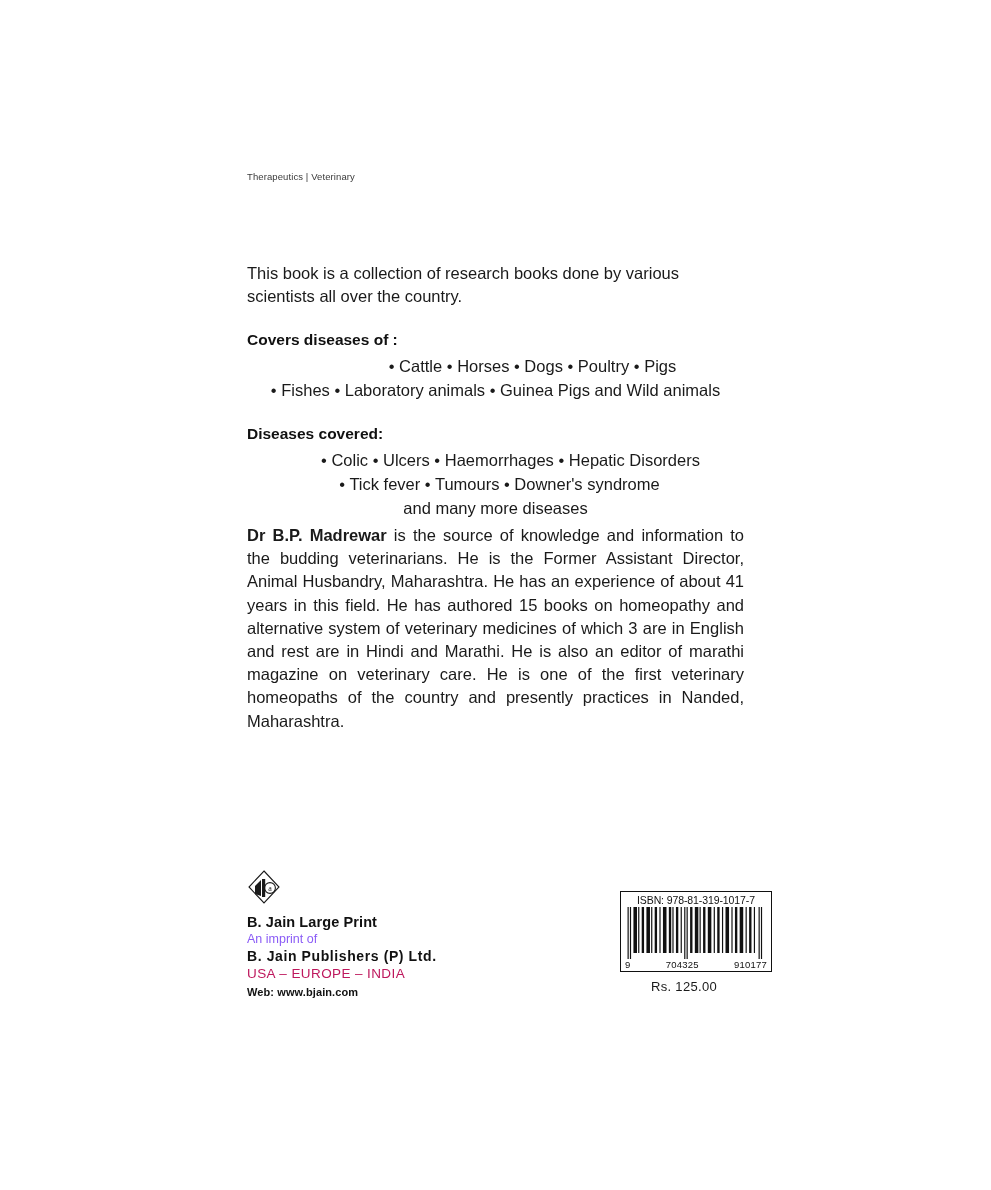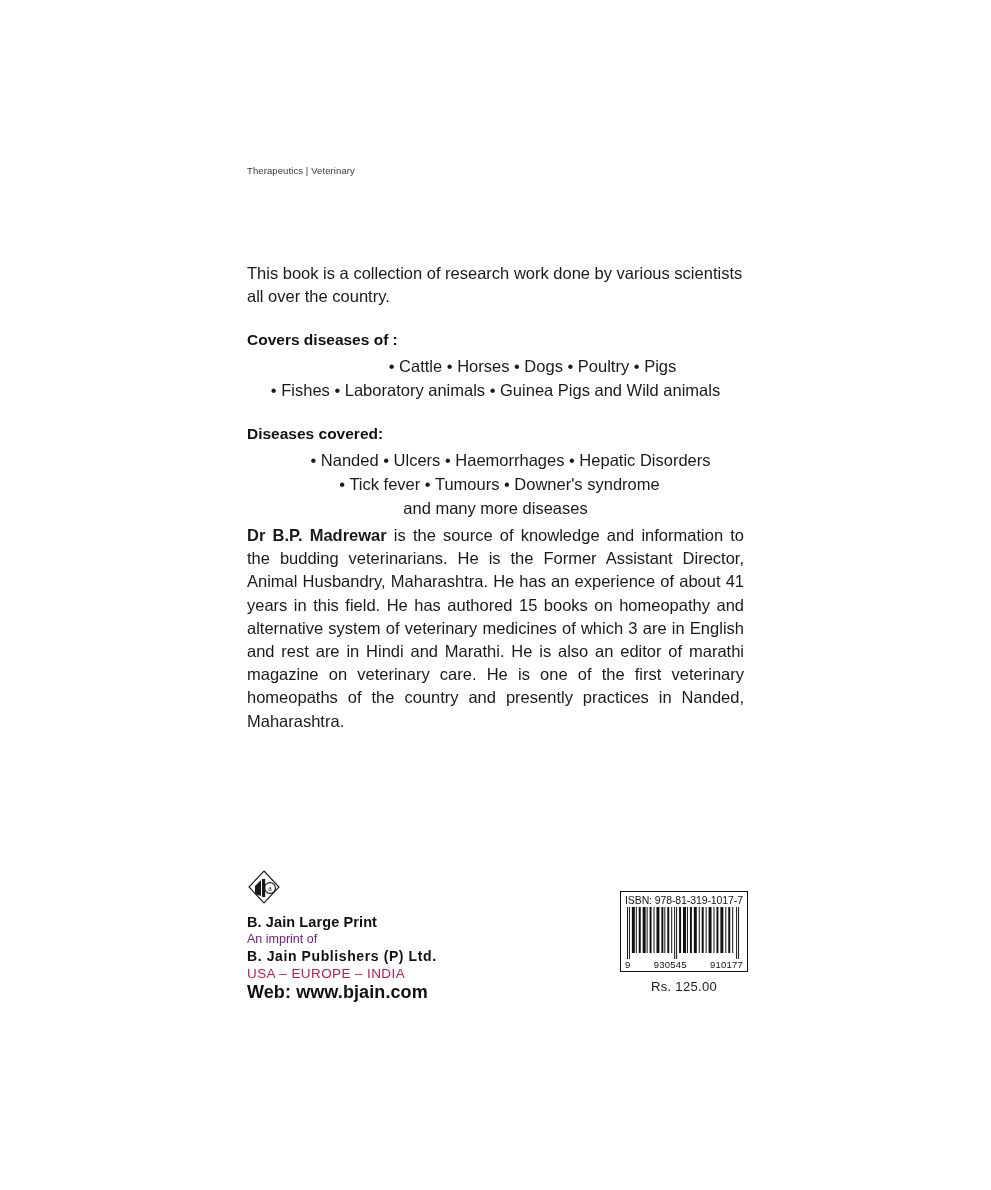--- a/index.html
+++ b/index.html
@@ -25,7 +25,7 @@
   .category {
     position: absolute;
     left: 247px;
-    top: 165px;
+    top: 171px;
     font-size: 9.5px;
     letter-spacing: 0.1px;
     color: #3b3b3b;

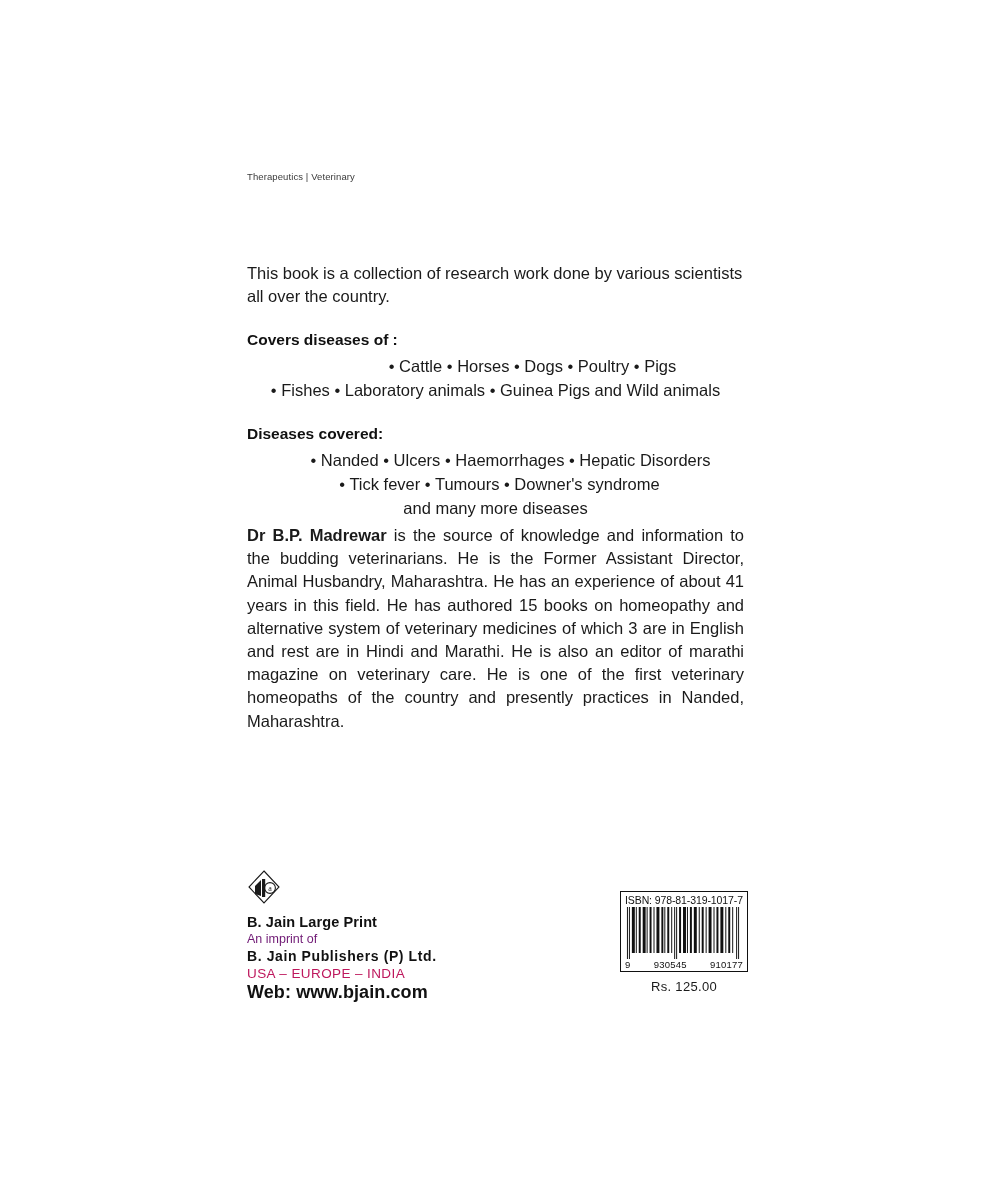--- a/index.html
+++ b/index.html
@@ -184,7 +184,7 @@
 
   <div class="content">
 
-    <p class="intro">This book is a collection of research work done by various scientists all over the country.</p>
+    <p class="intro">This book is a collection of research books done by various scientists all over the country.</p>
 
     <div class="section">
       <div class="section-heading">Covers diseases of :</div>

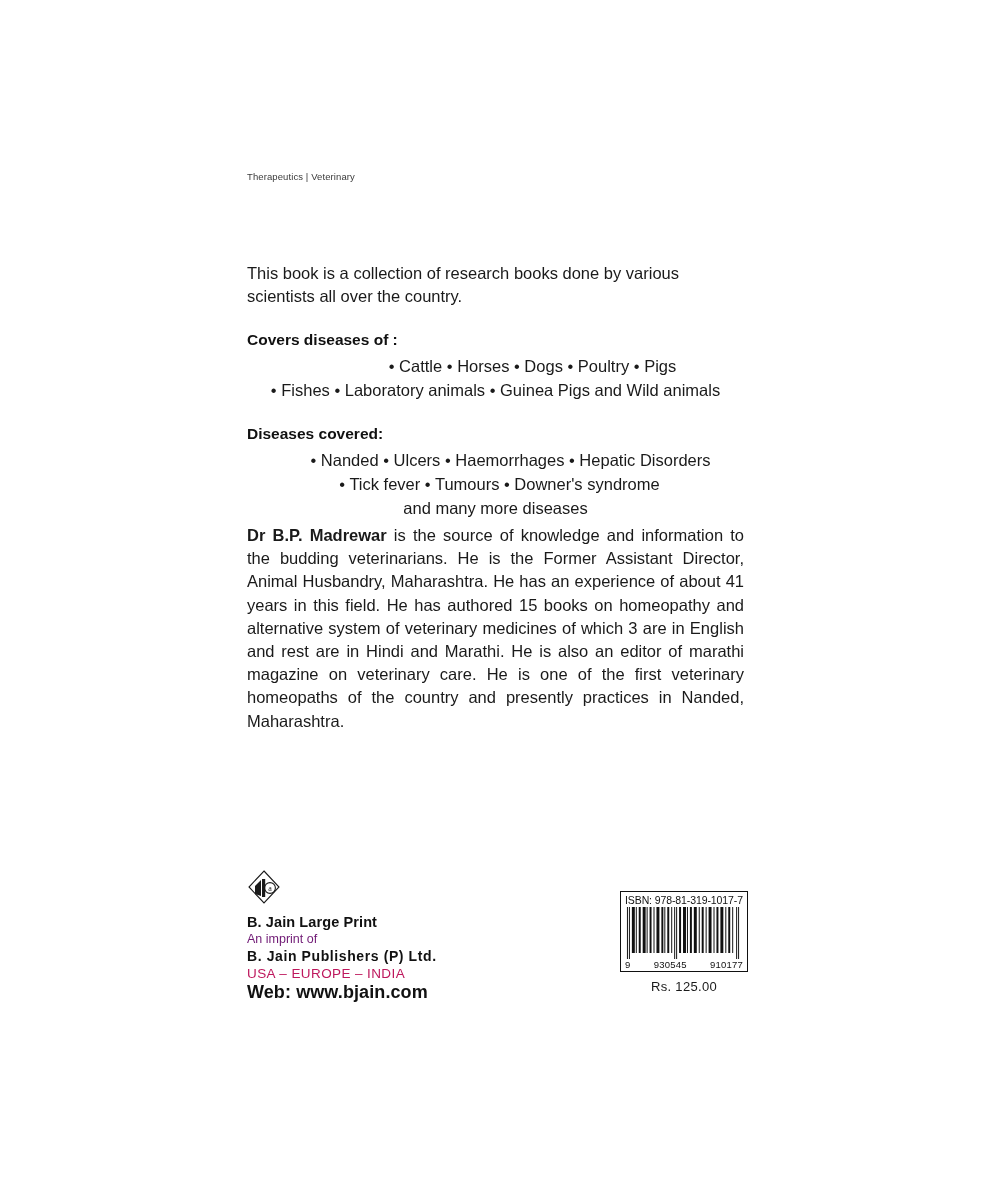--- a/index.html
+++ b/index.html
@@ -194,7 +194,7 @@
 
     <div class="section">
       <div class="section-heading">Diseases covered:</div>
-      <div class="bullet-line indent-c">• Nanded •  Ulcers •  Haemorrhages • Hepatic Disorders</div>
+      <div class="bullet-line indent-c">• Colic •  Ulcers •  Haemorrhages • Hepatic Disorders</div>
       <div class="bullet-line indent-d">• Tick fever • Tumours • Downer's syndrome</div>
       <div class="bullet-line plain">and many more diseases</div>
     </div>

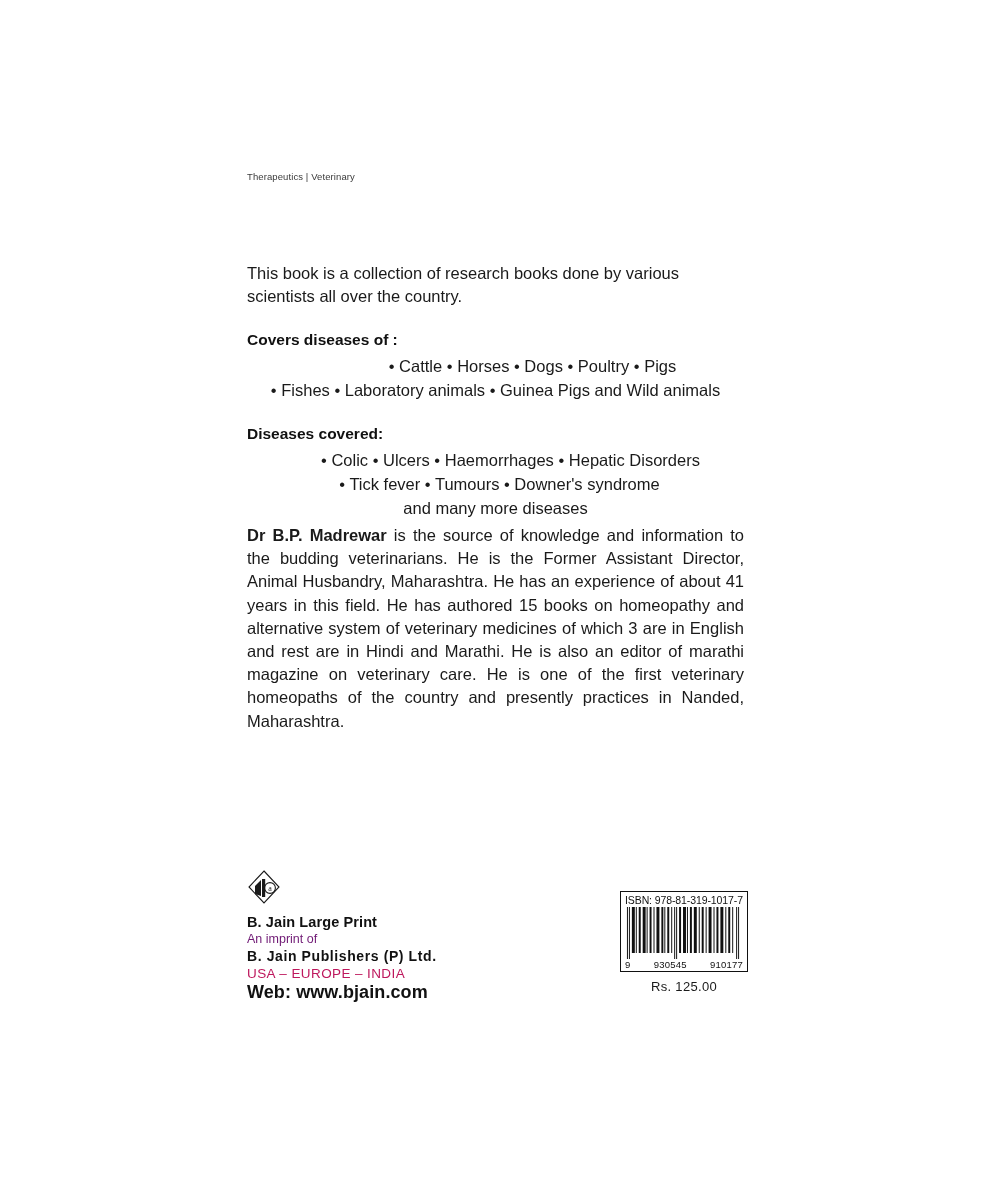--- a/index.html
+++ b/index.html
@@ -142,7 +142,7 @@
     background: #ffffff;
     padding: 2px 3px 1px 3px;
     box-sizing: border-box;
-    width: 128px;
+    width: 152px;
   }
   .isbn-text {
     font-size: 10.5px;

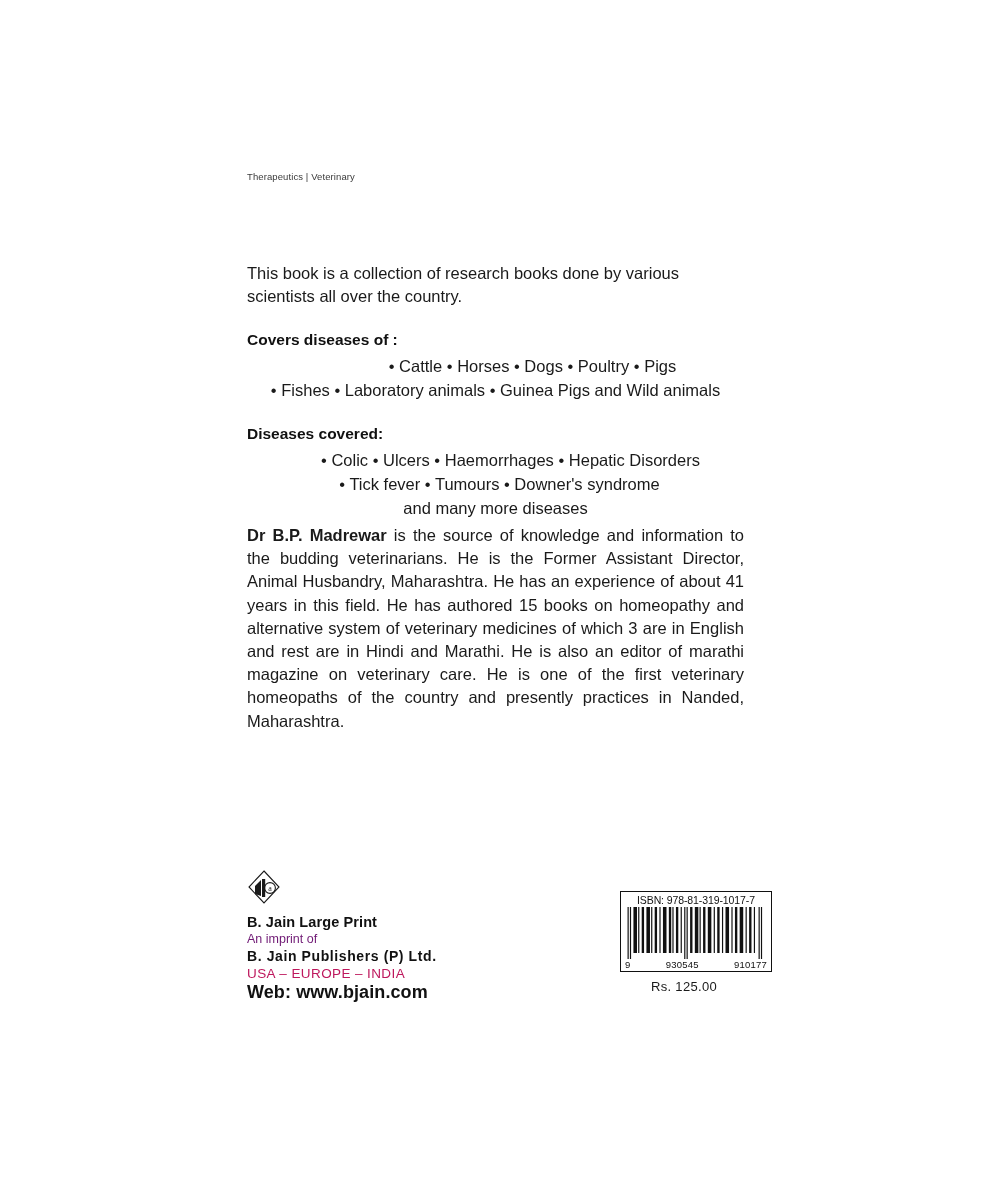--- a/index.html
+++ b/index.html
@@ -103,7 +103,7 @@
   .pub-light {
     font-size: 12.5px;
     line-height: 16px;
-    color: #701a75;
+    color: #8b5cf6;
   }
   .pub-strong-2 {
     font-size: 14px;

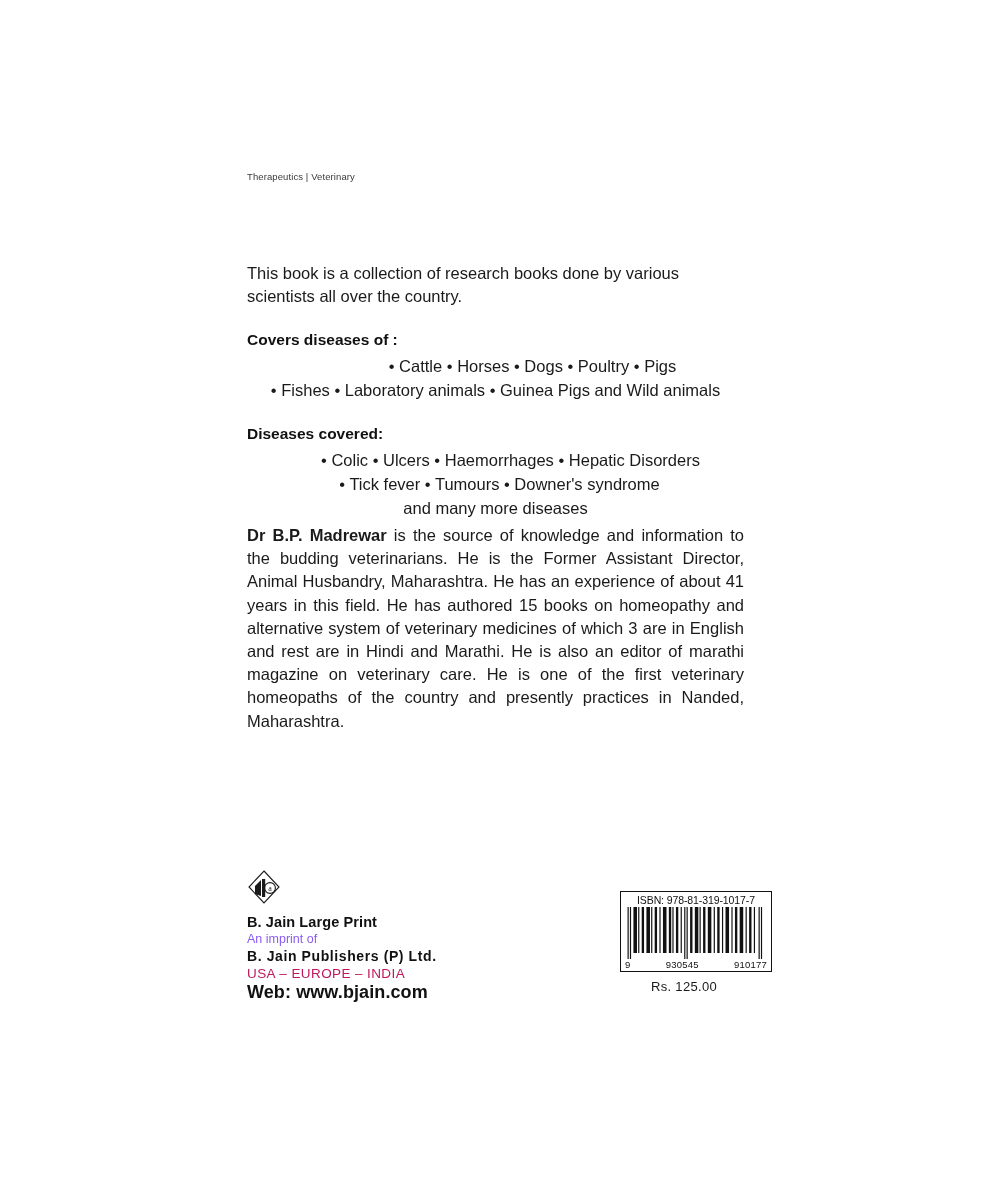--- a/index.html
+++ b/index.html
@@ -260,7 +260,7 @@
       </svg>
       <div class="barcode-digits">
         <span>9</span>
-        <span>930545</span>
+        <span>704325</span>
         <span>910177</span>
       </div>
     </div>

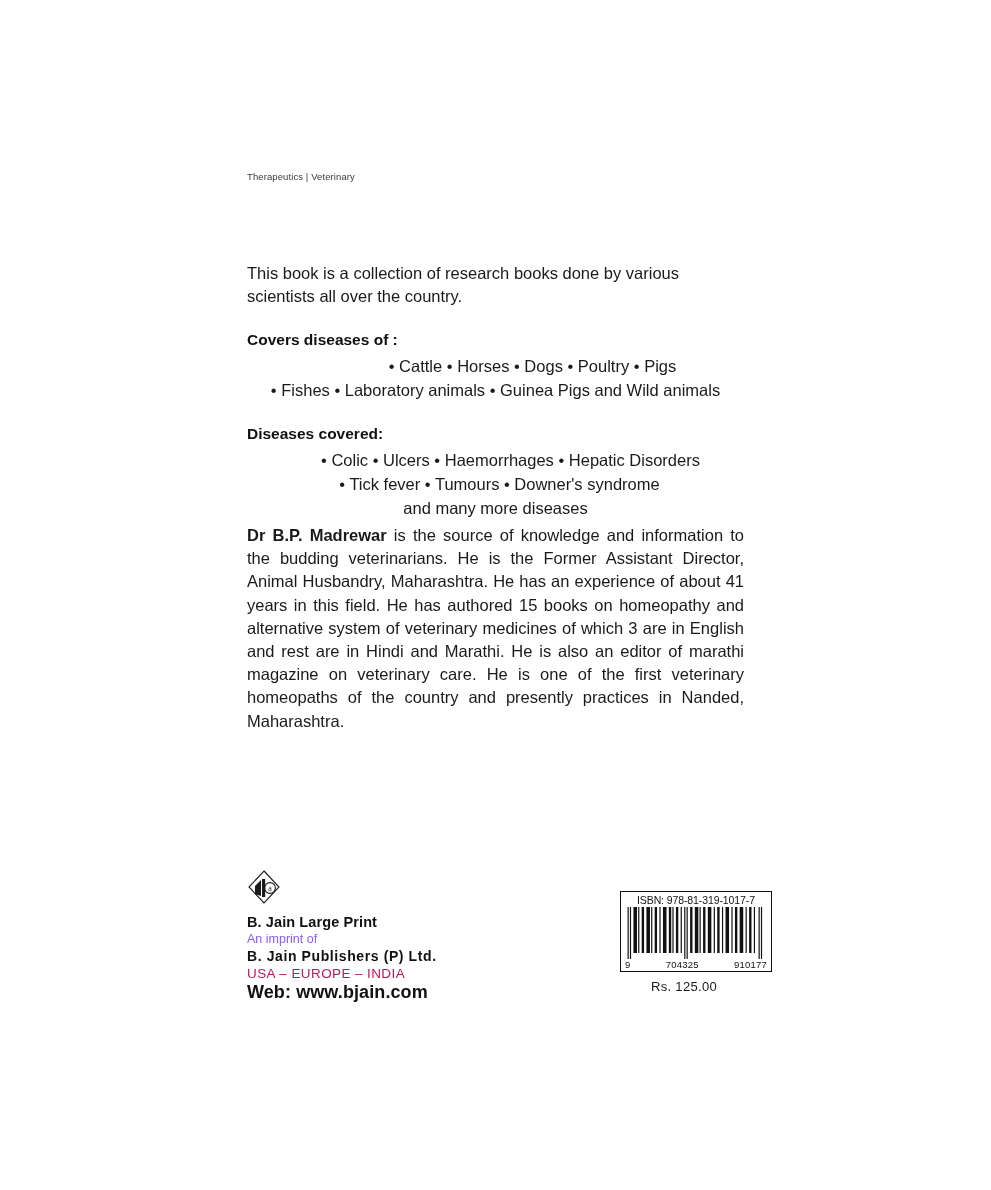--- a/index.html
+++ b/index.html
@@ -124,7 +124,7 @@
     letter-spacing: 0.4px;
   }
   .pub-web {
-    font-size: 18px;
+    font-size: 11px;
     font-weight: bold;
     line-height: 18px;
     letter-spacing: 0.1px;

